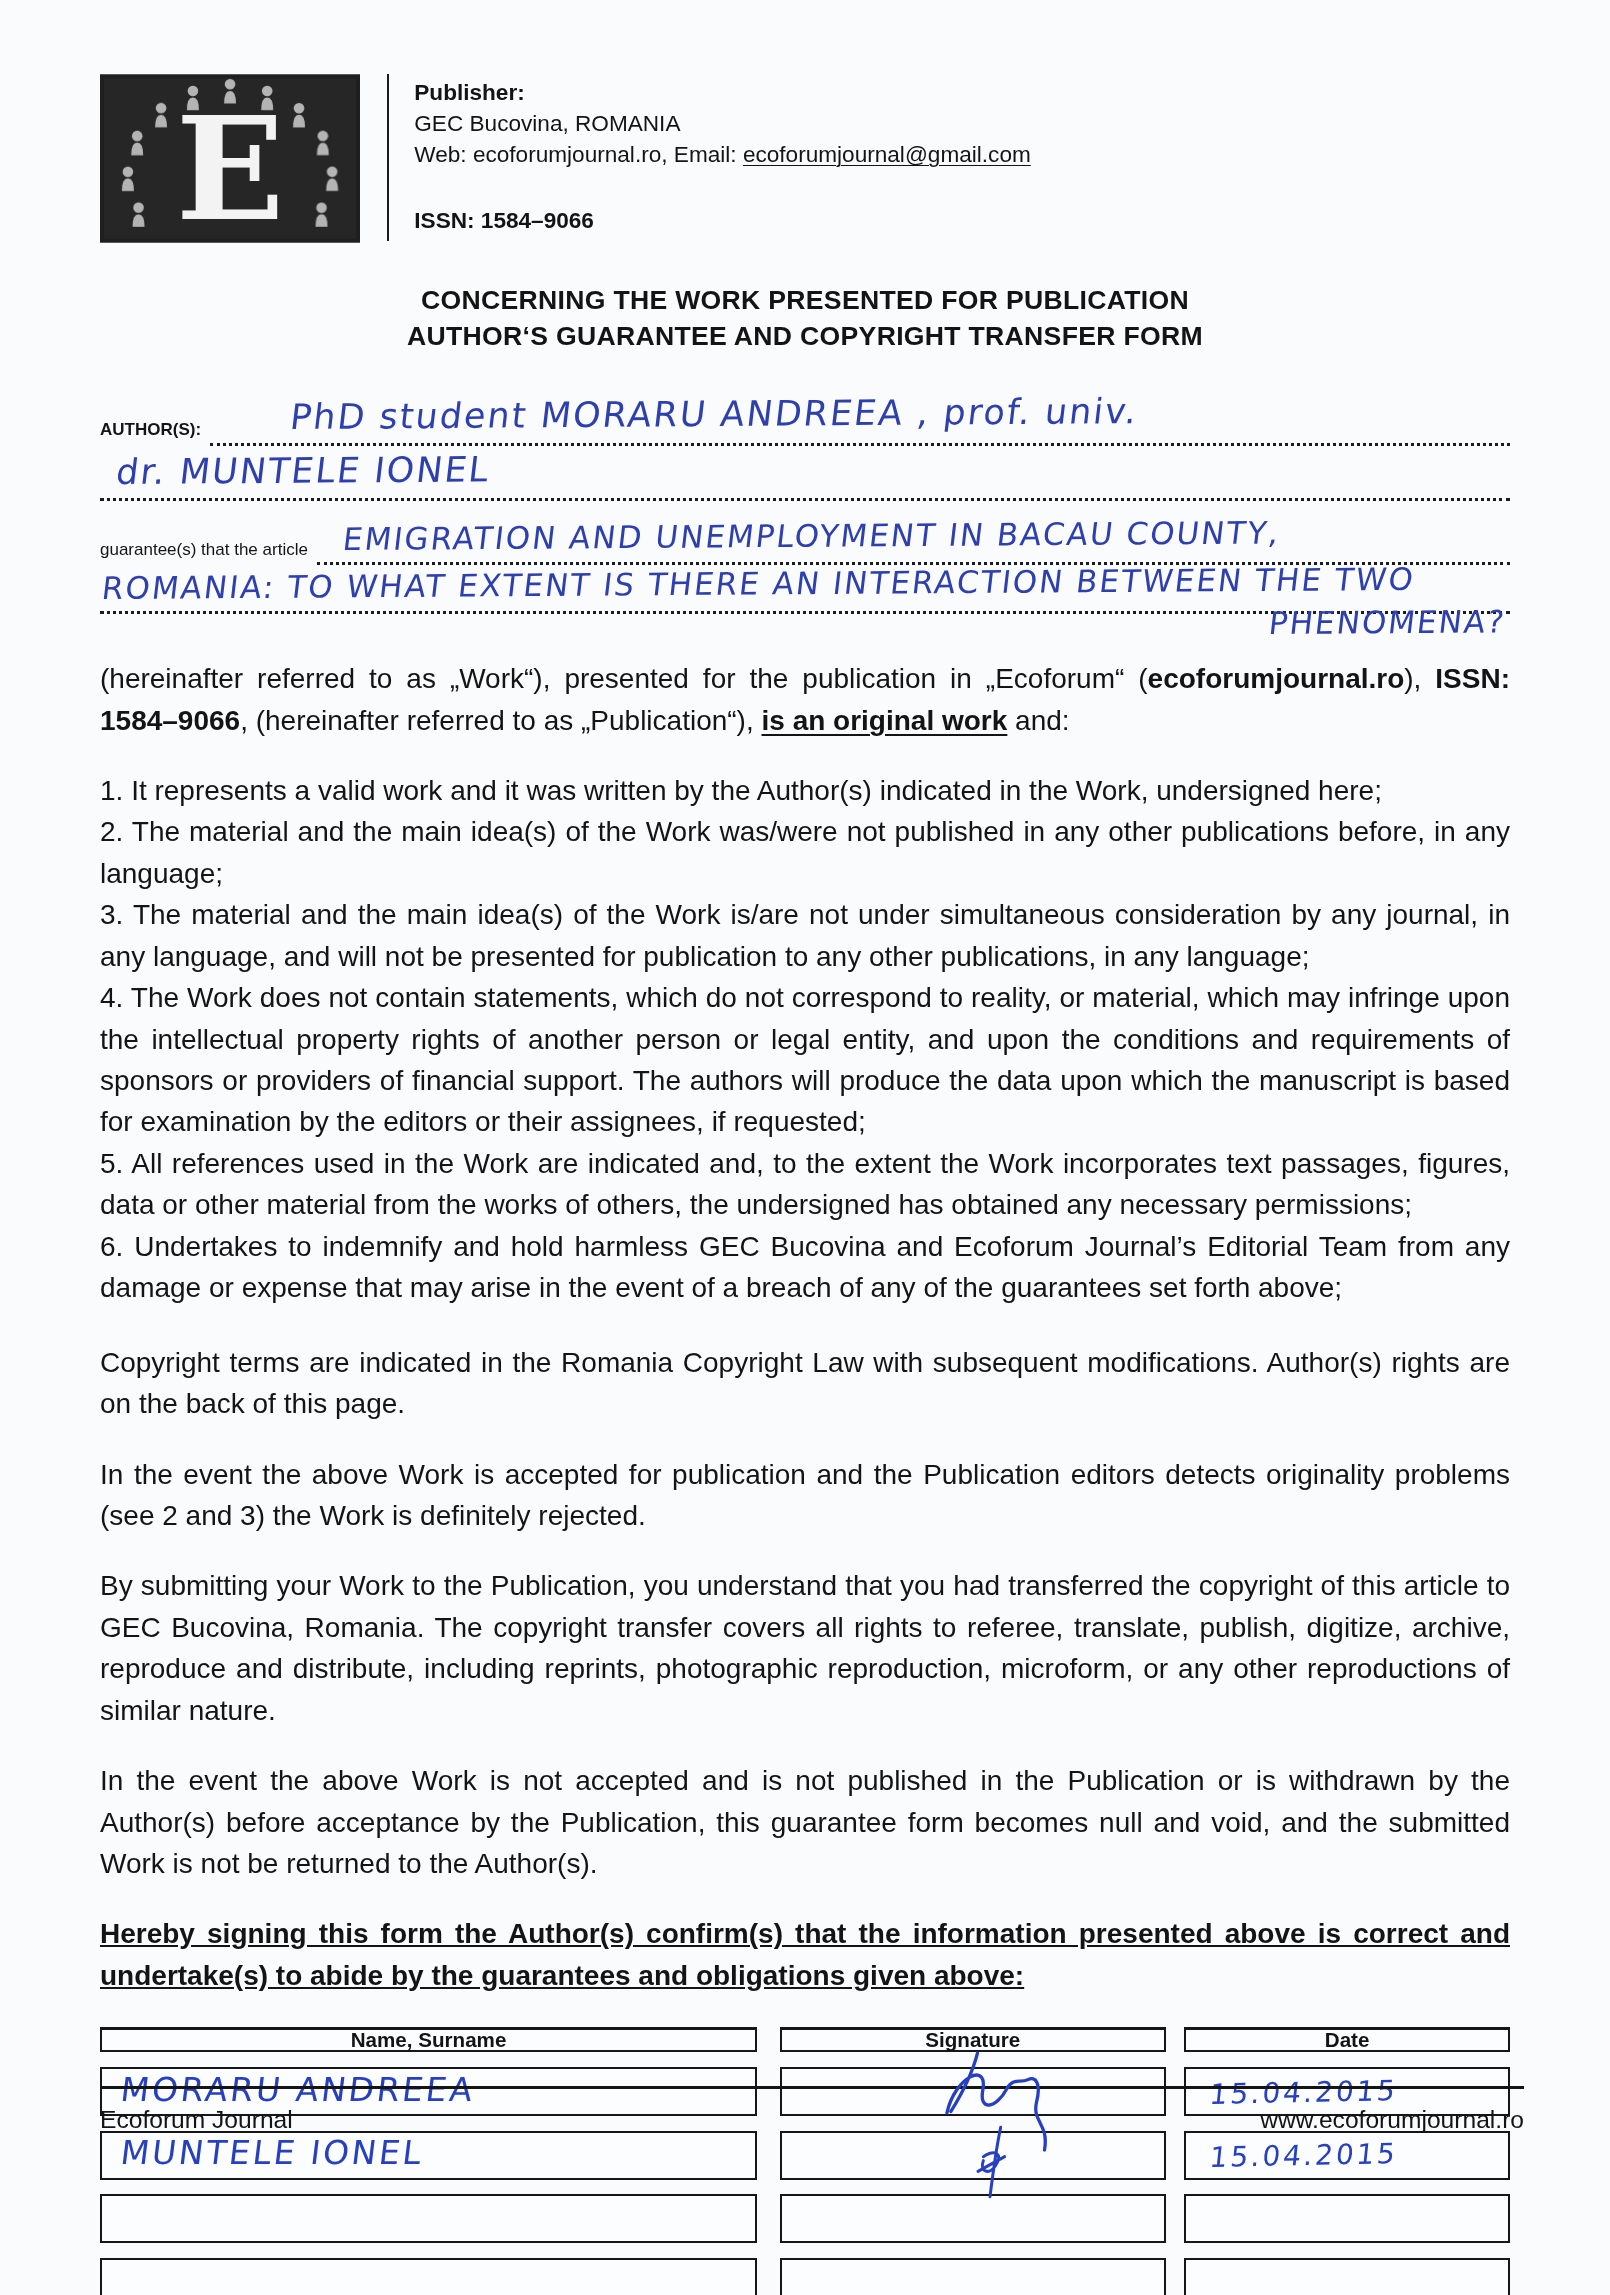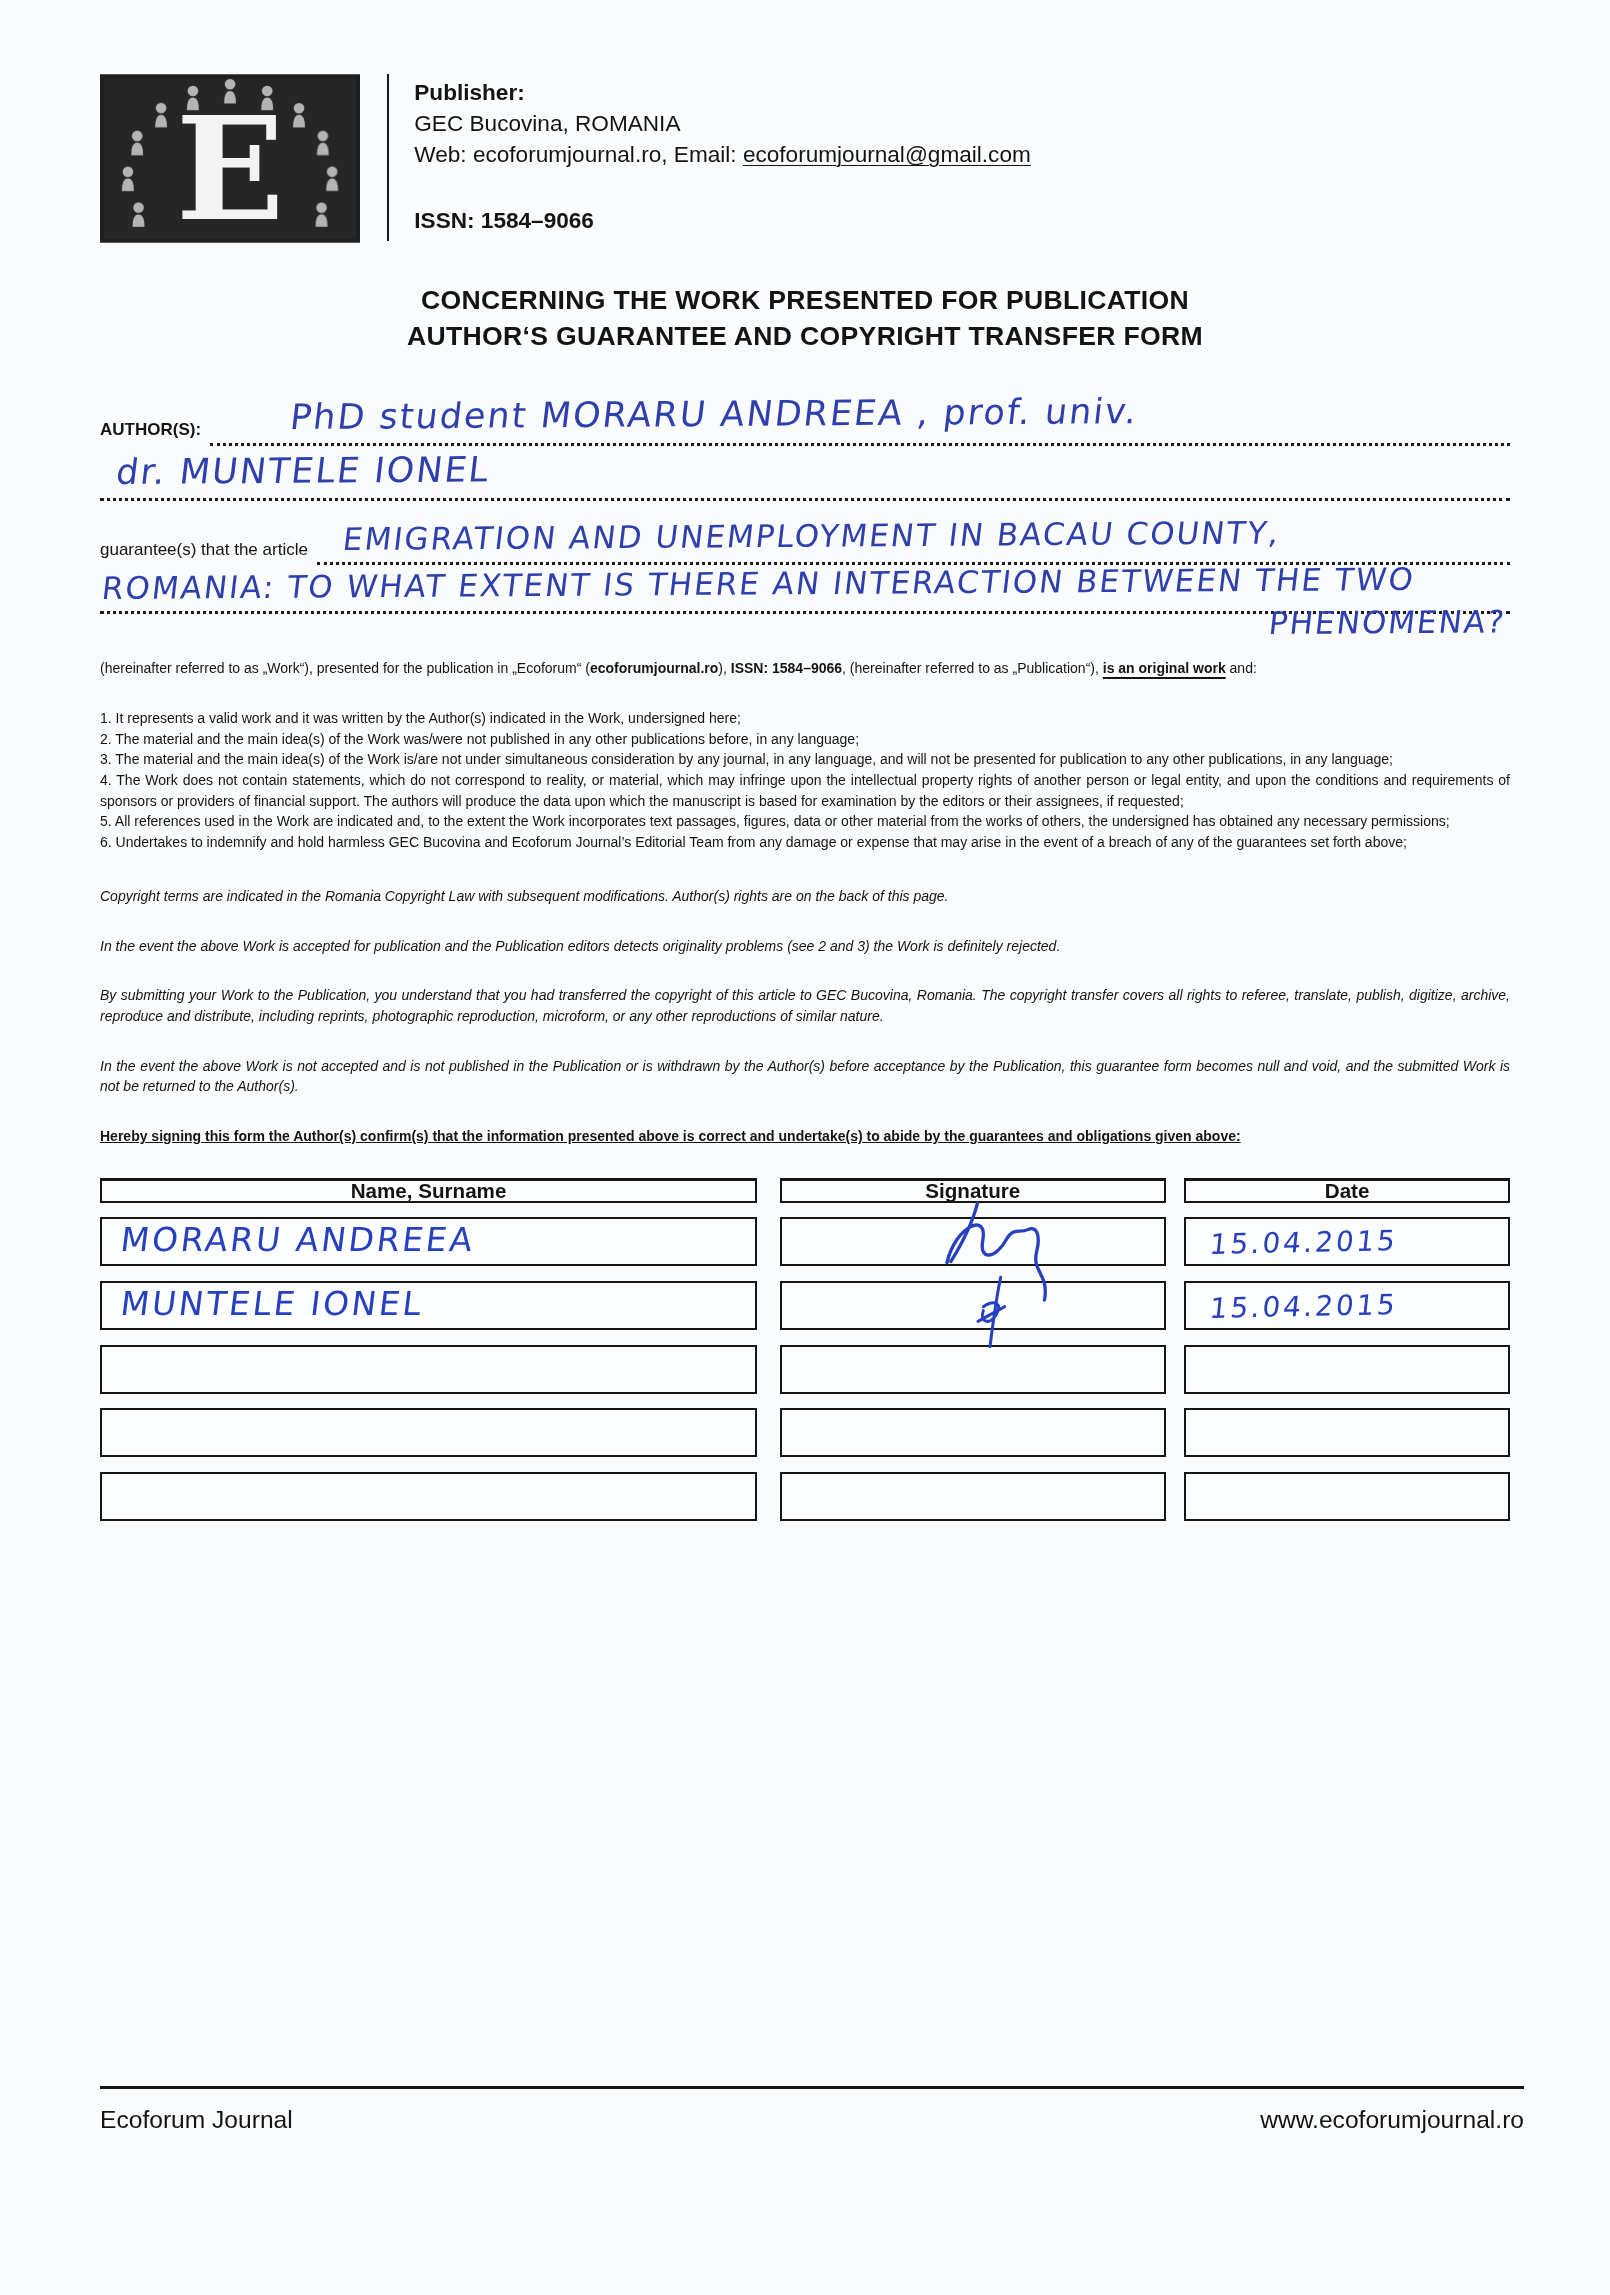--- a/index.html
+++ b/index.html
@@ -40,7 +40,7 @@
   .phenomena .hw{display:inline-block;font-size:31px;}
 
   
-  .body{font-size:14px;line-height:1.48;text-align:justify;}
+  .body{font-size:28px;line-height:1.48;text-align:justify;}
   .intro{margin:17.3px 0 0 0;}
   .items{margin-top:29px;}
   .items p{margin:0;}

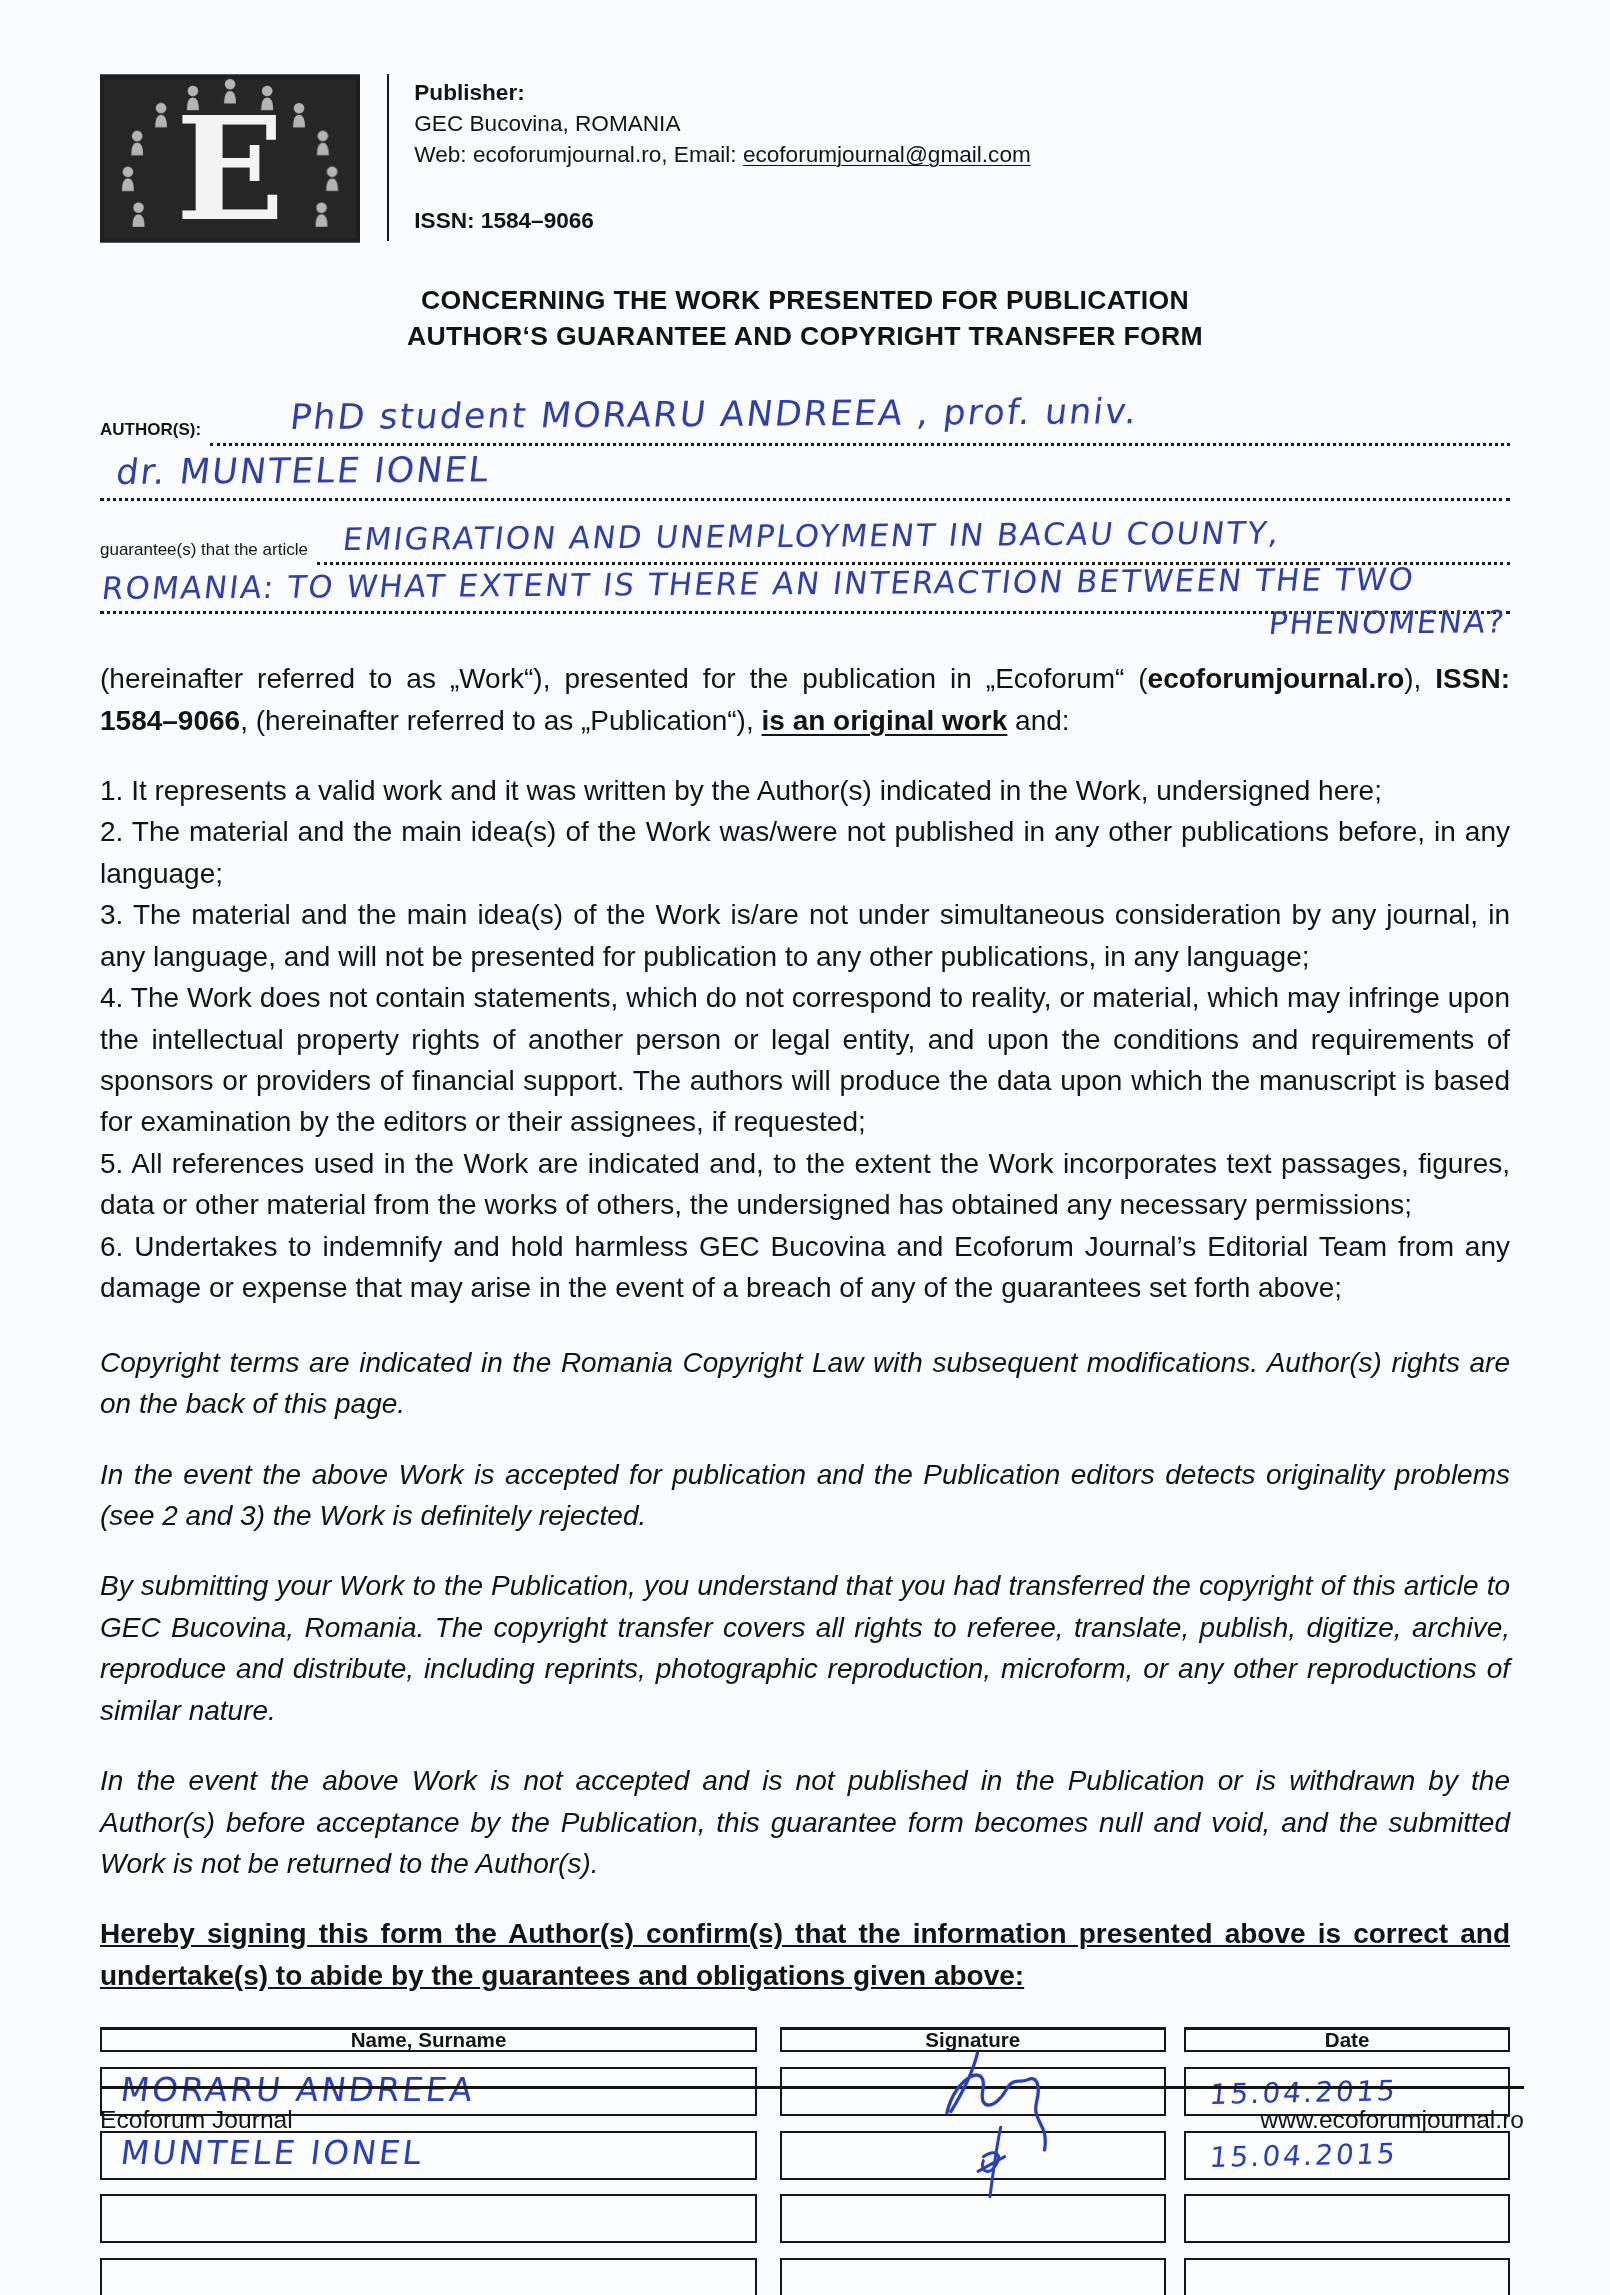--- a/index.html
+++ b/index.html
@@ -44,7 +44,7 @@
   .intro{margin:17.3px 0 0 0;}
   .items{margin-top:29px;}
   .items p{margin:0;}
-  .paras{margin-top:33px;font-style:italic;}
+  .paras{margin-top:33px;}
   .paras p{margin:0 0 29px 0;}
   .closing{margin:4px 0 0 0;font-weight:bold;text-decoration:underline;}
   b{font-weight:bold;}

